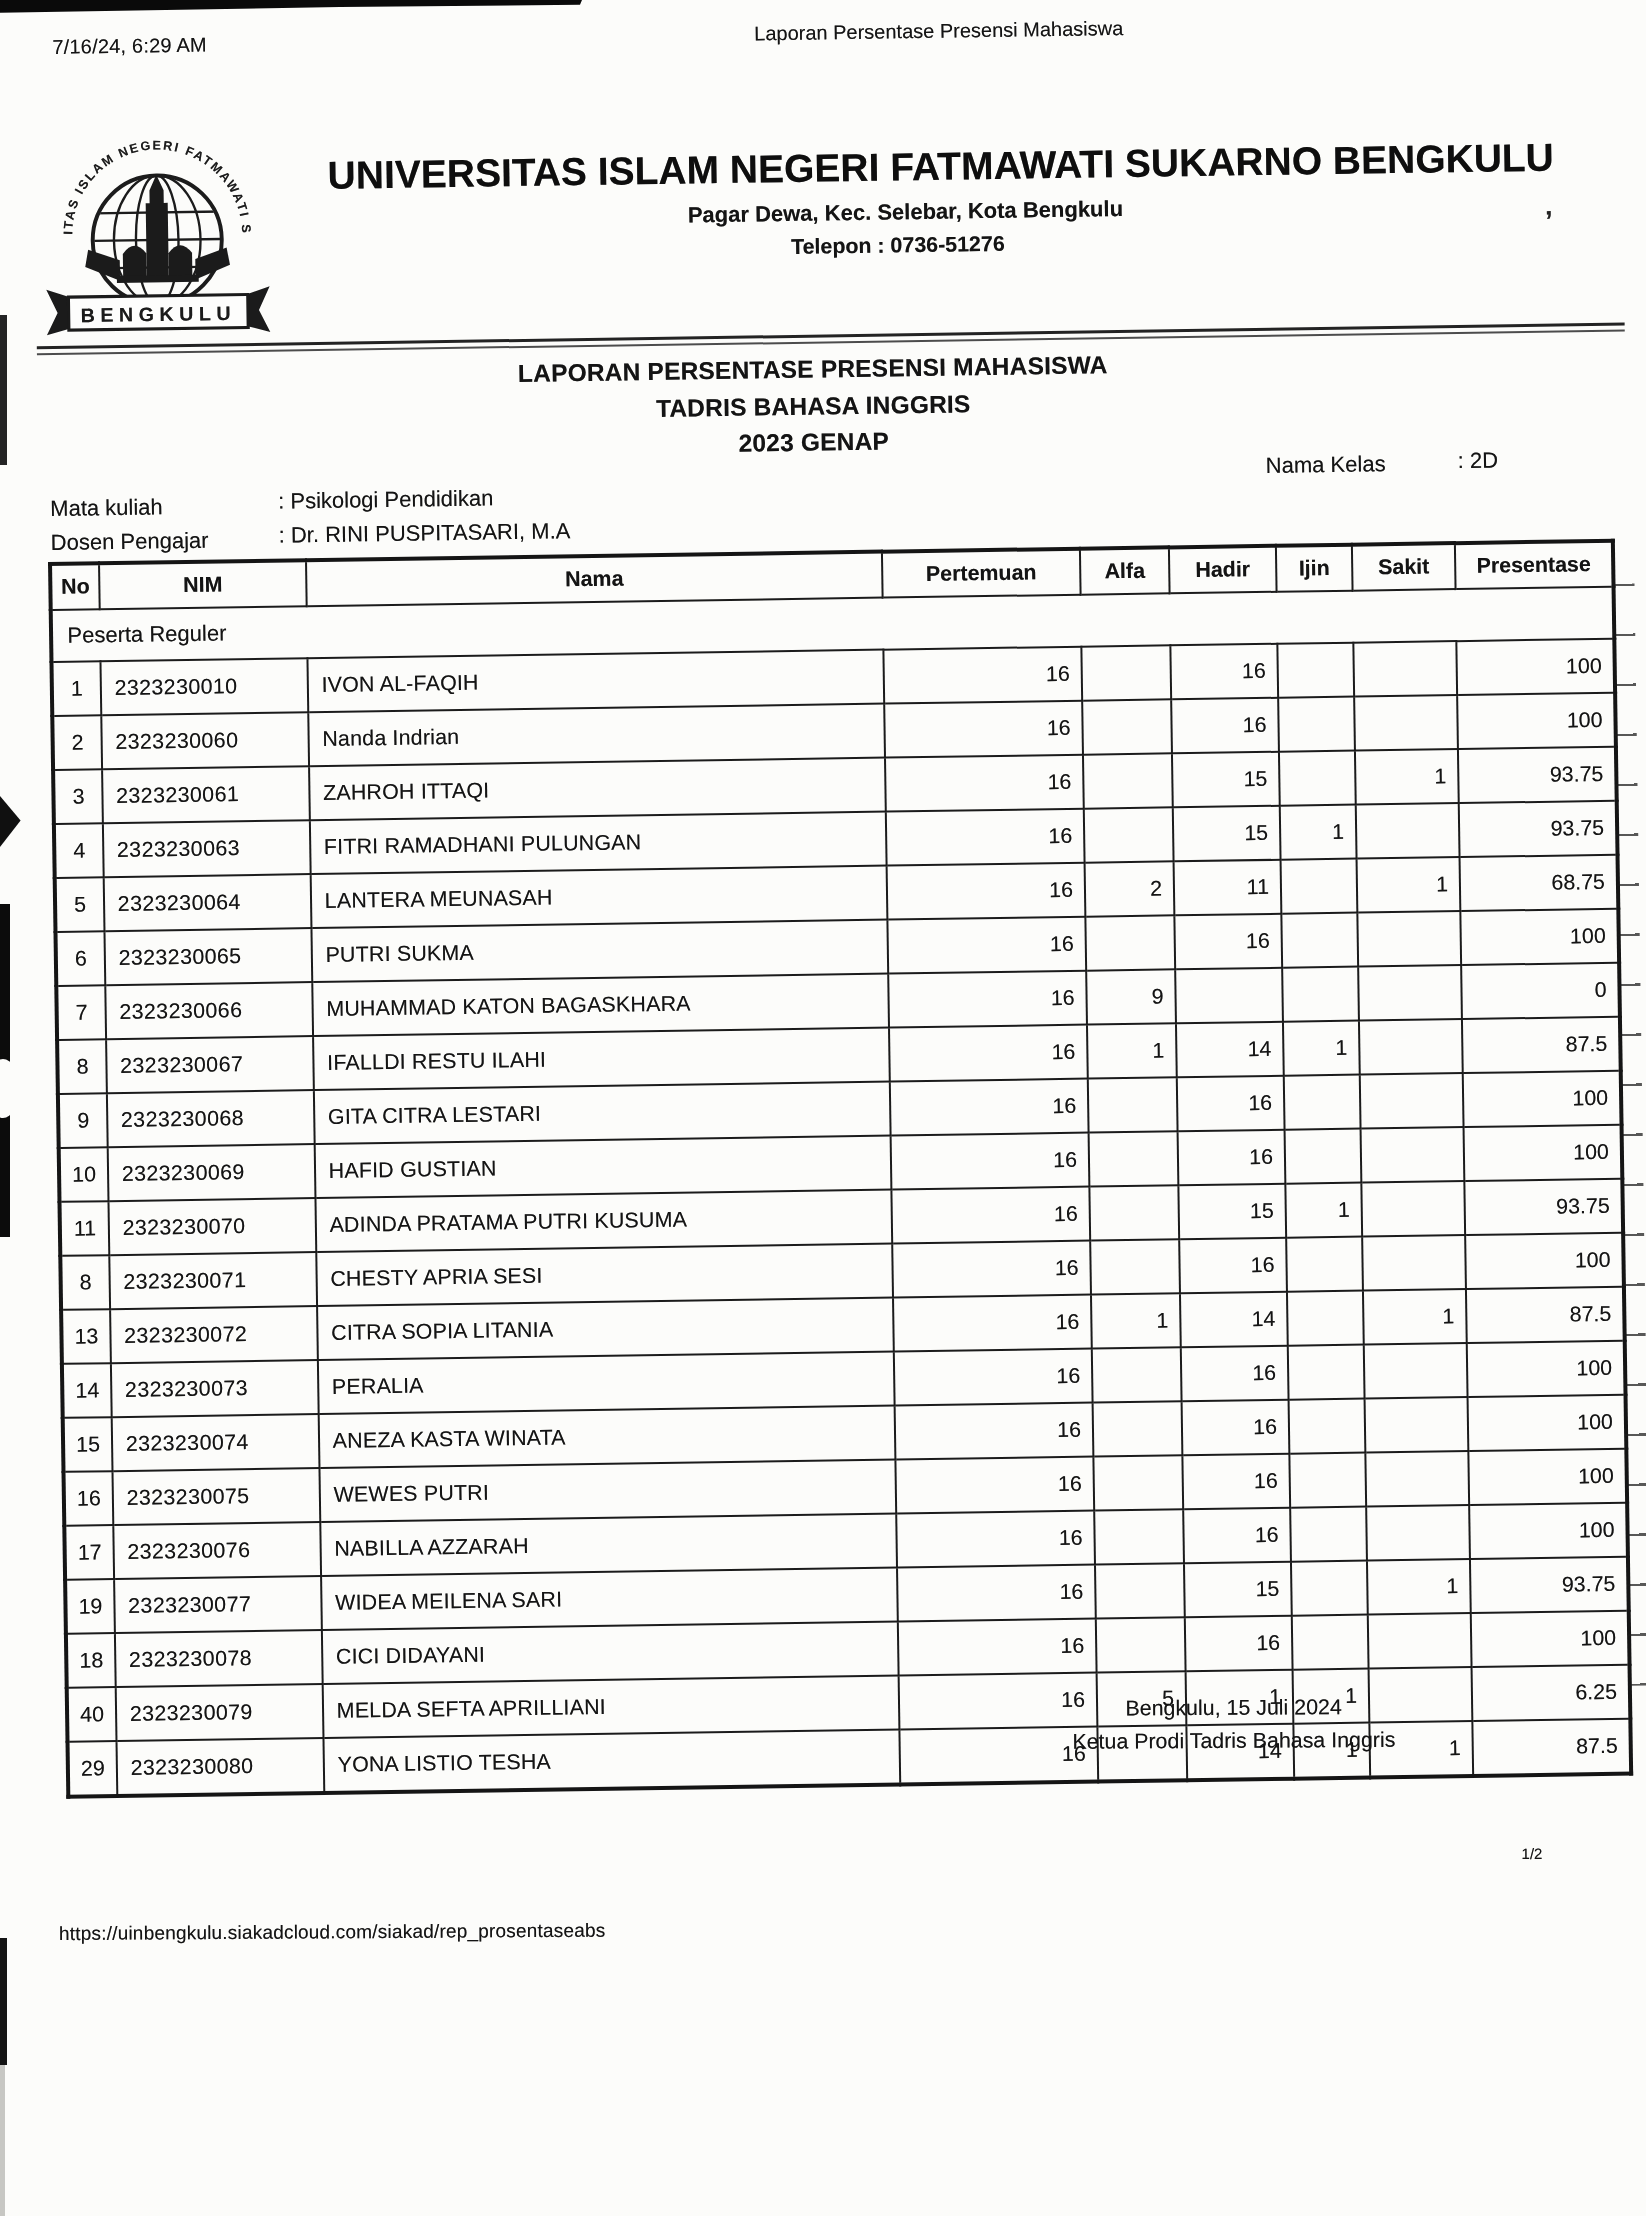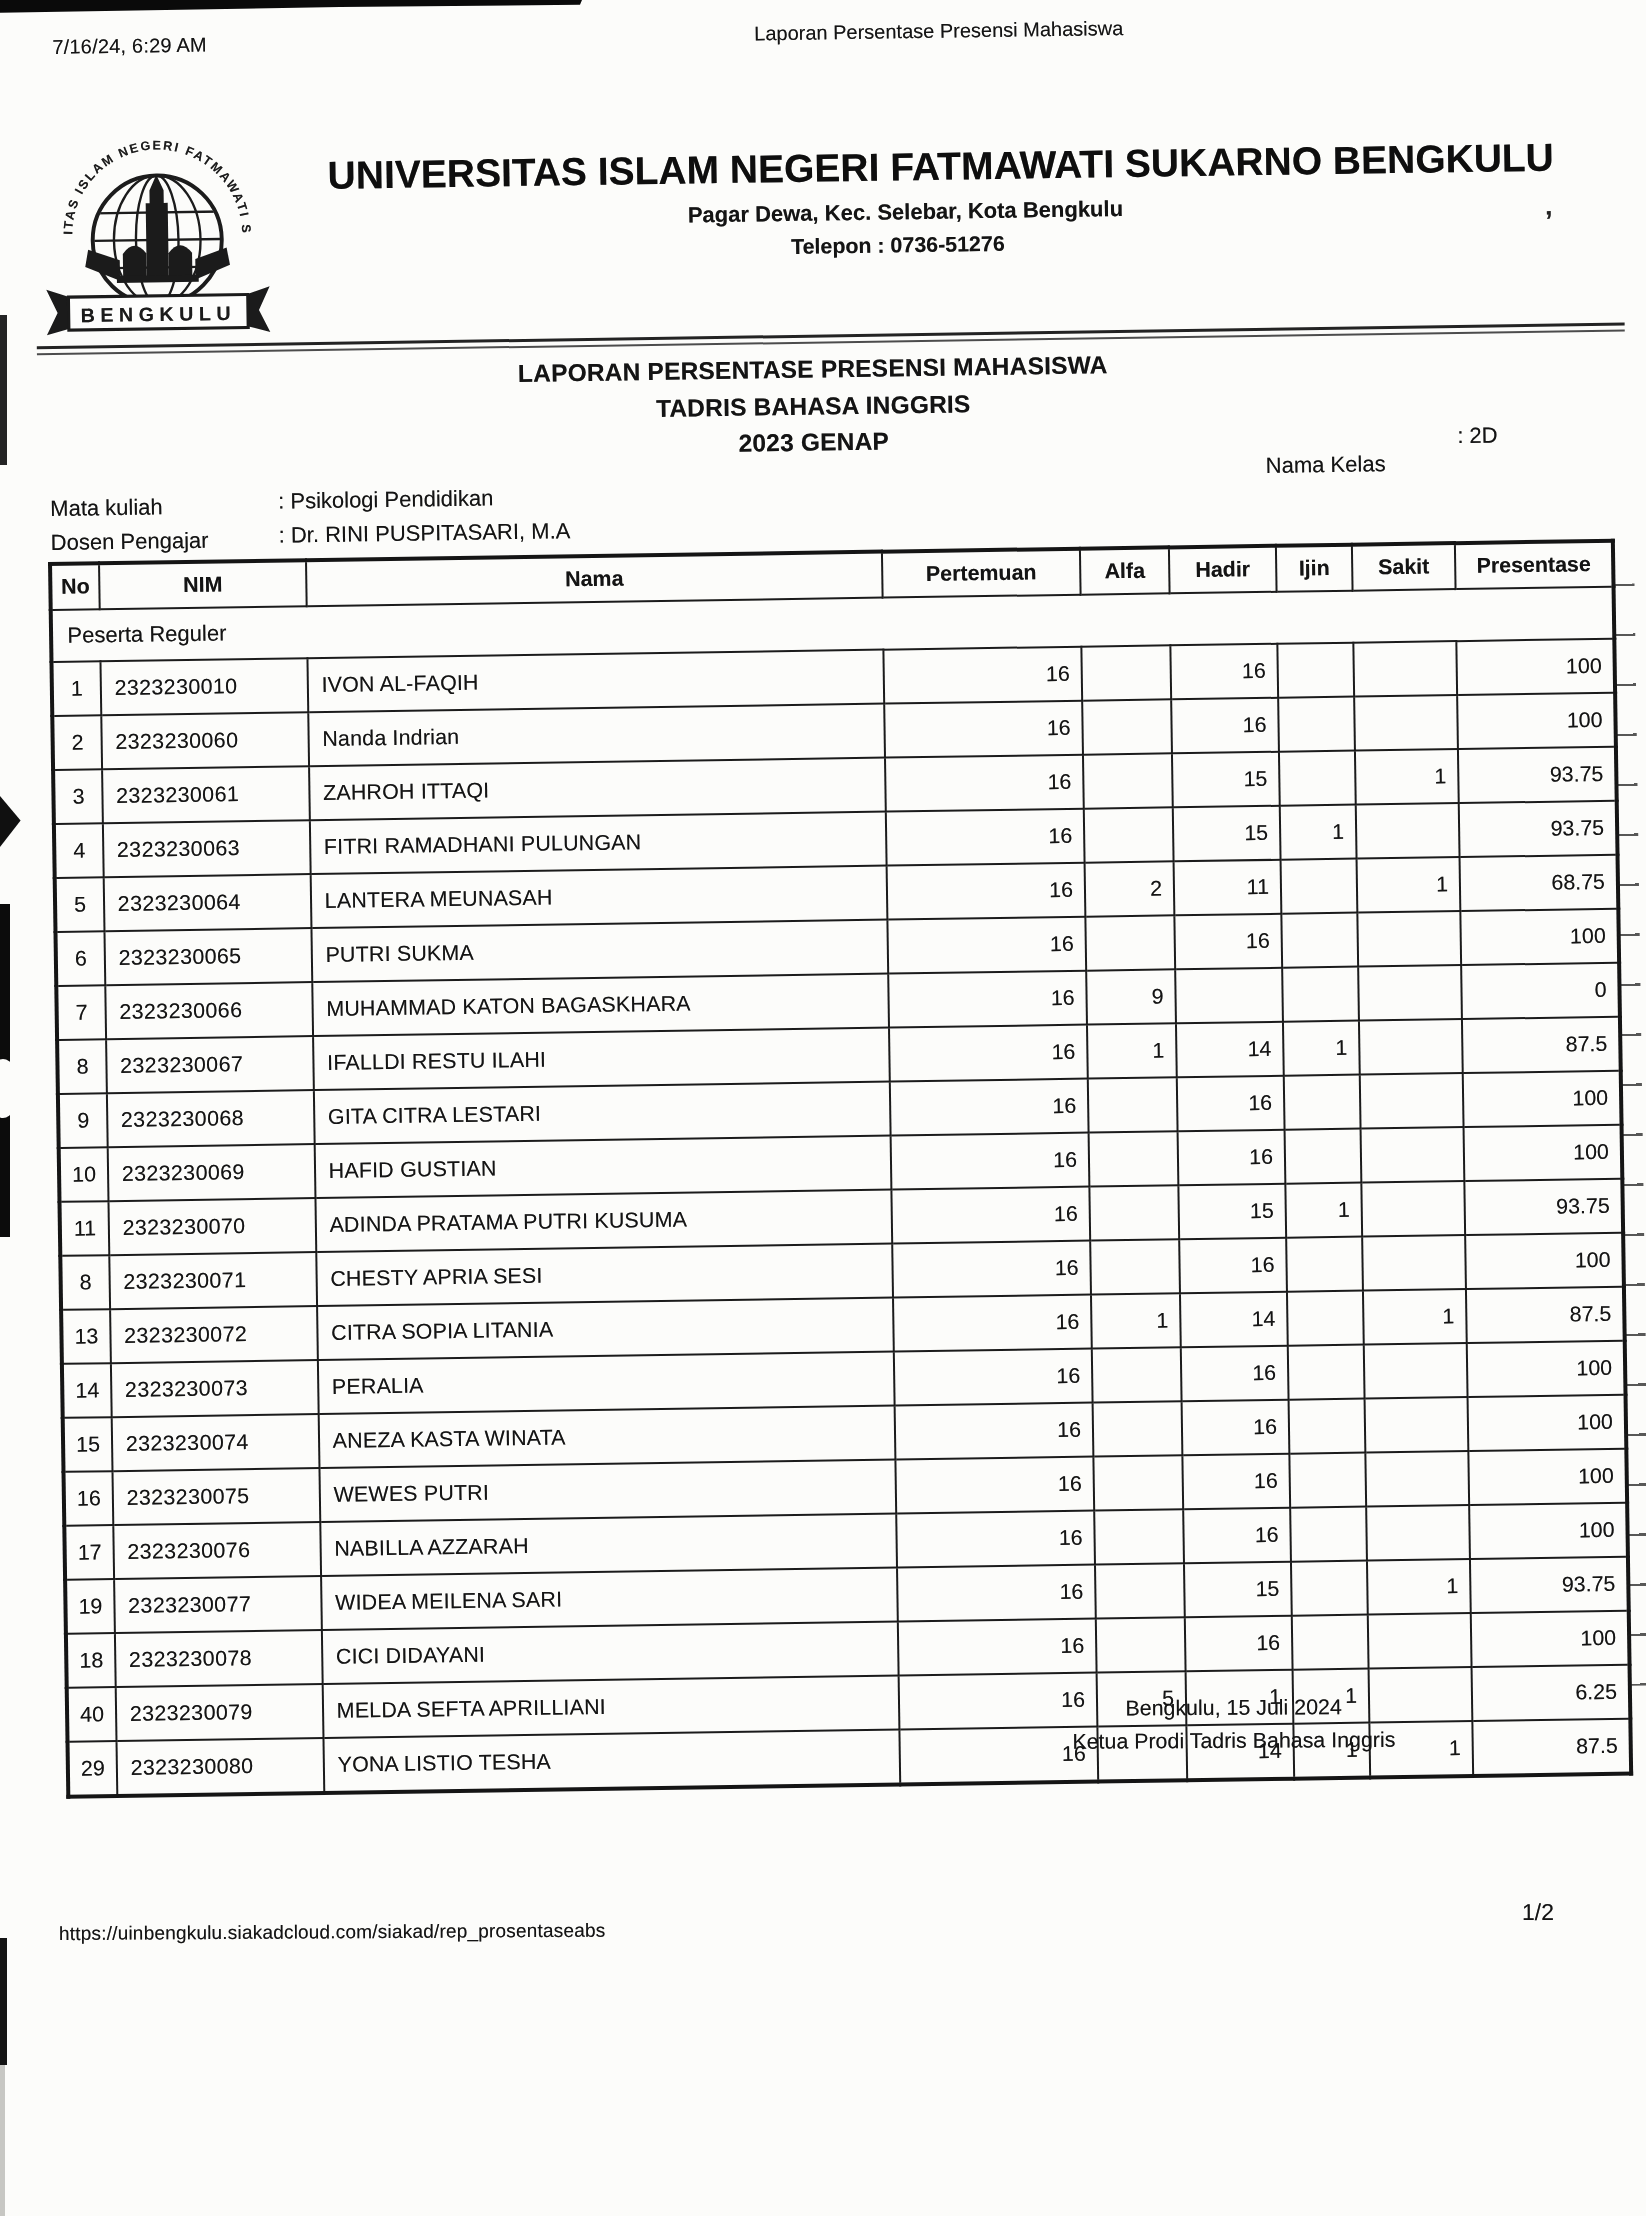--- a/index.html
+++ b/index.html
@@ -50,7 +50,7 @@
   
   .meta{font-size:22px;}
   .meta-class-label{left:1267px;top:471px;}
-  .meta-class-value{left:1459px;top:444px;}
+  .meta-class-value{left:1459px;top:469px;}
   .meta-course-label{left:51px;top:496px;}
   .meta-course-value{left:279px;top:492px;}
   .meta-lect-label{left:51px;top:530px;}

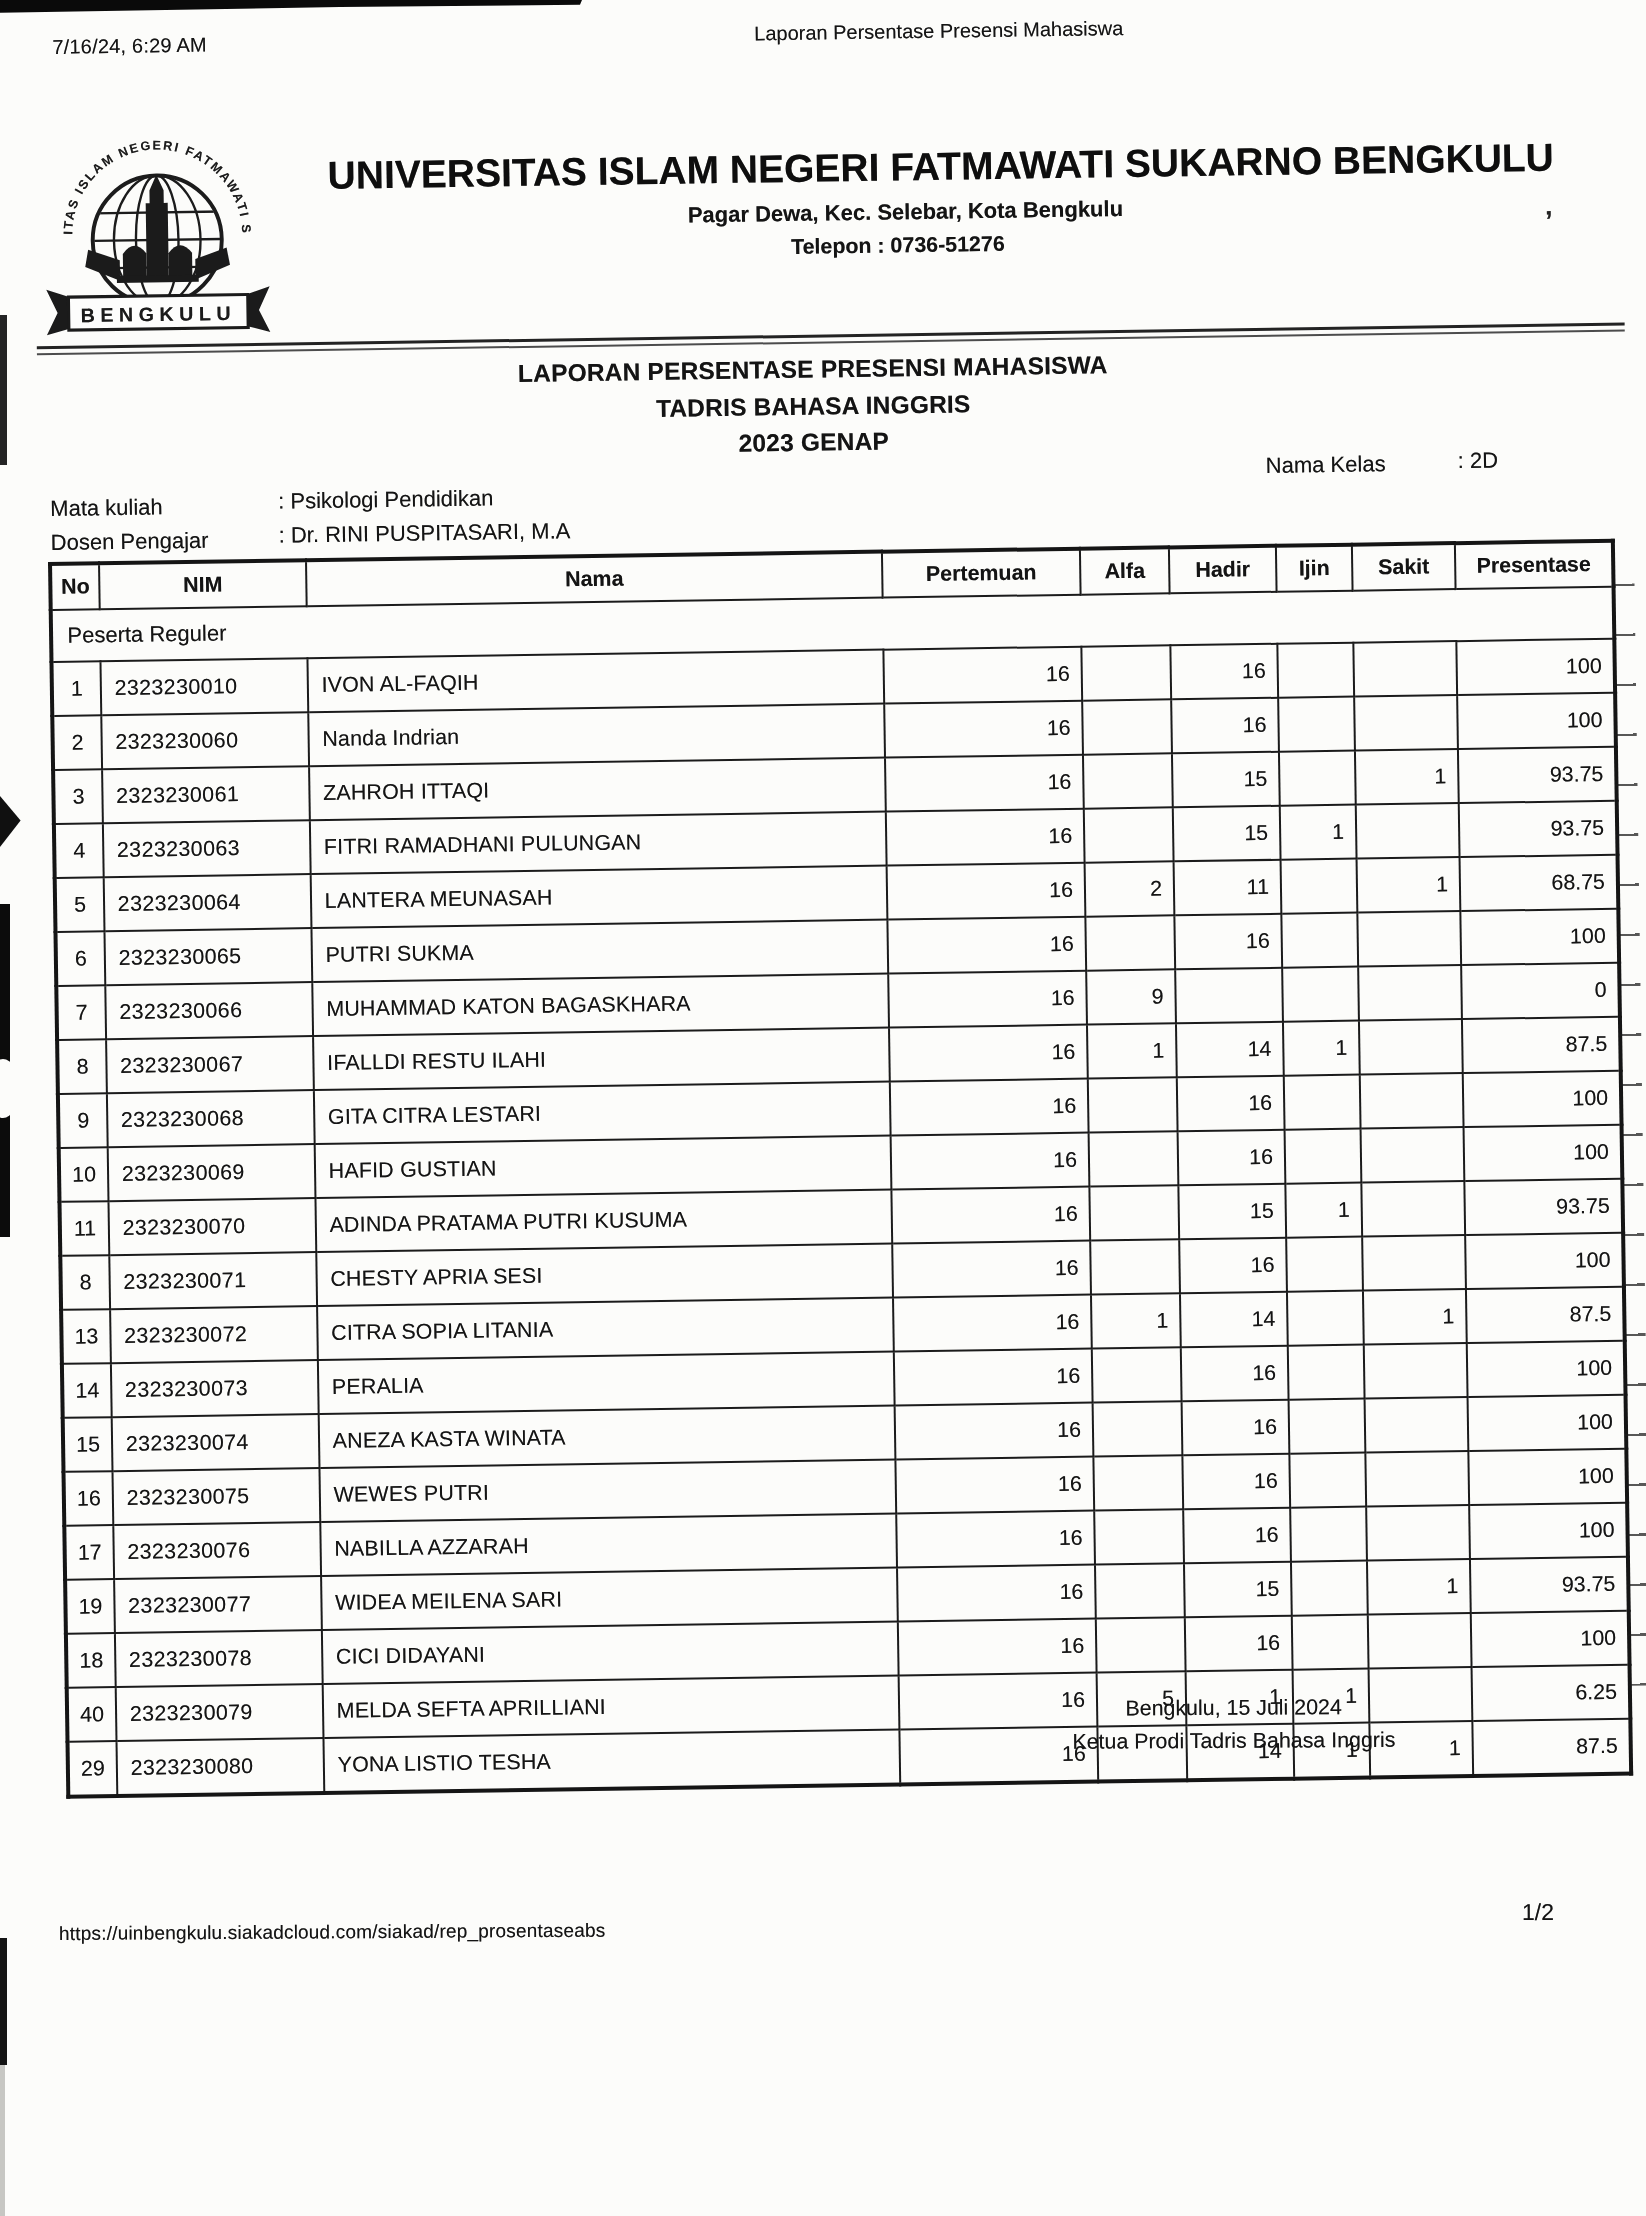--- a/index.html
+++ b/index.html
@@ -79,7 +79,7 @@
 
   
   .footer-url{left:59px;top:1923px;font-size:19px;letter-spacing:0.2px;}
-  .footer-page{left:1522px;top:1908px;font-size:23px;}
+  .footer-page{left:1522px;top:1854px;font-size:15px;}
 </style>
 </head>
 <body>

